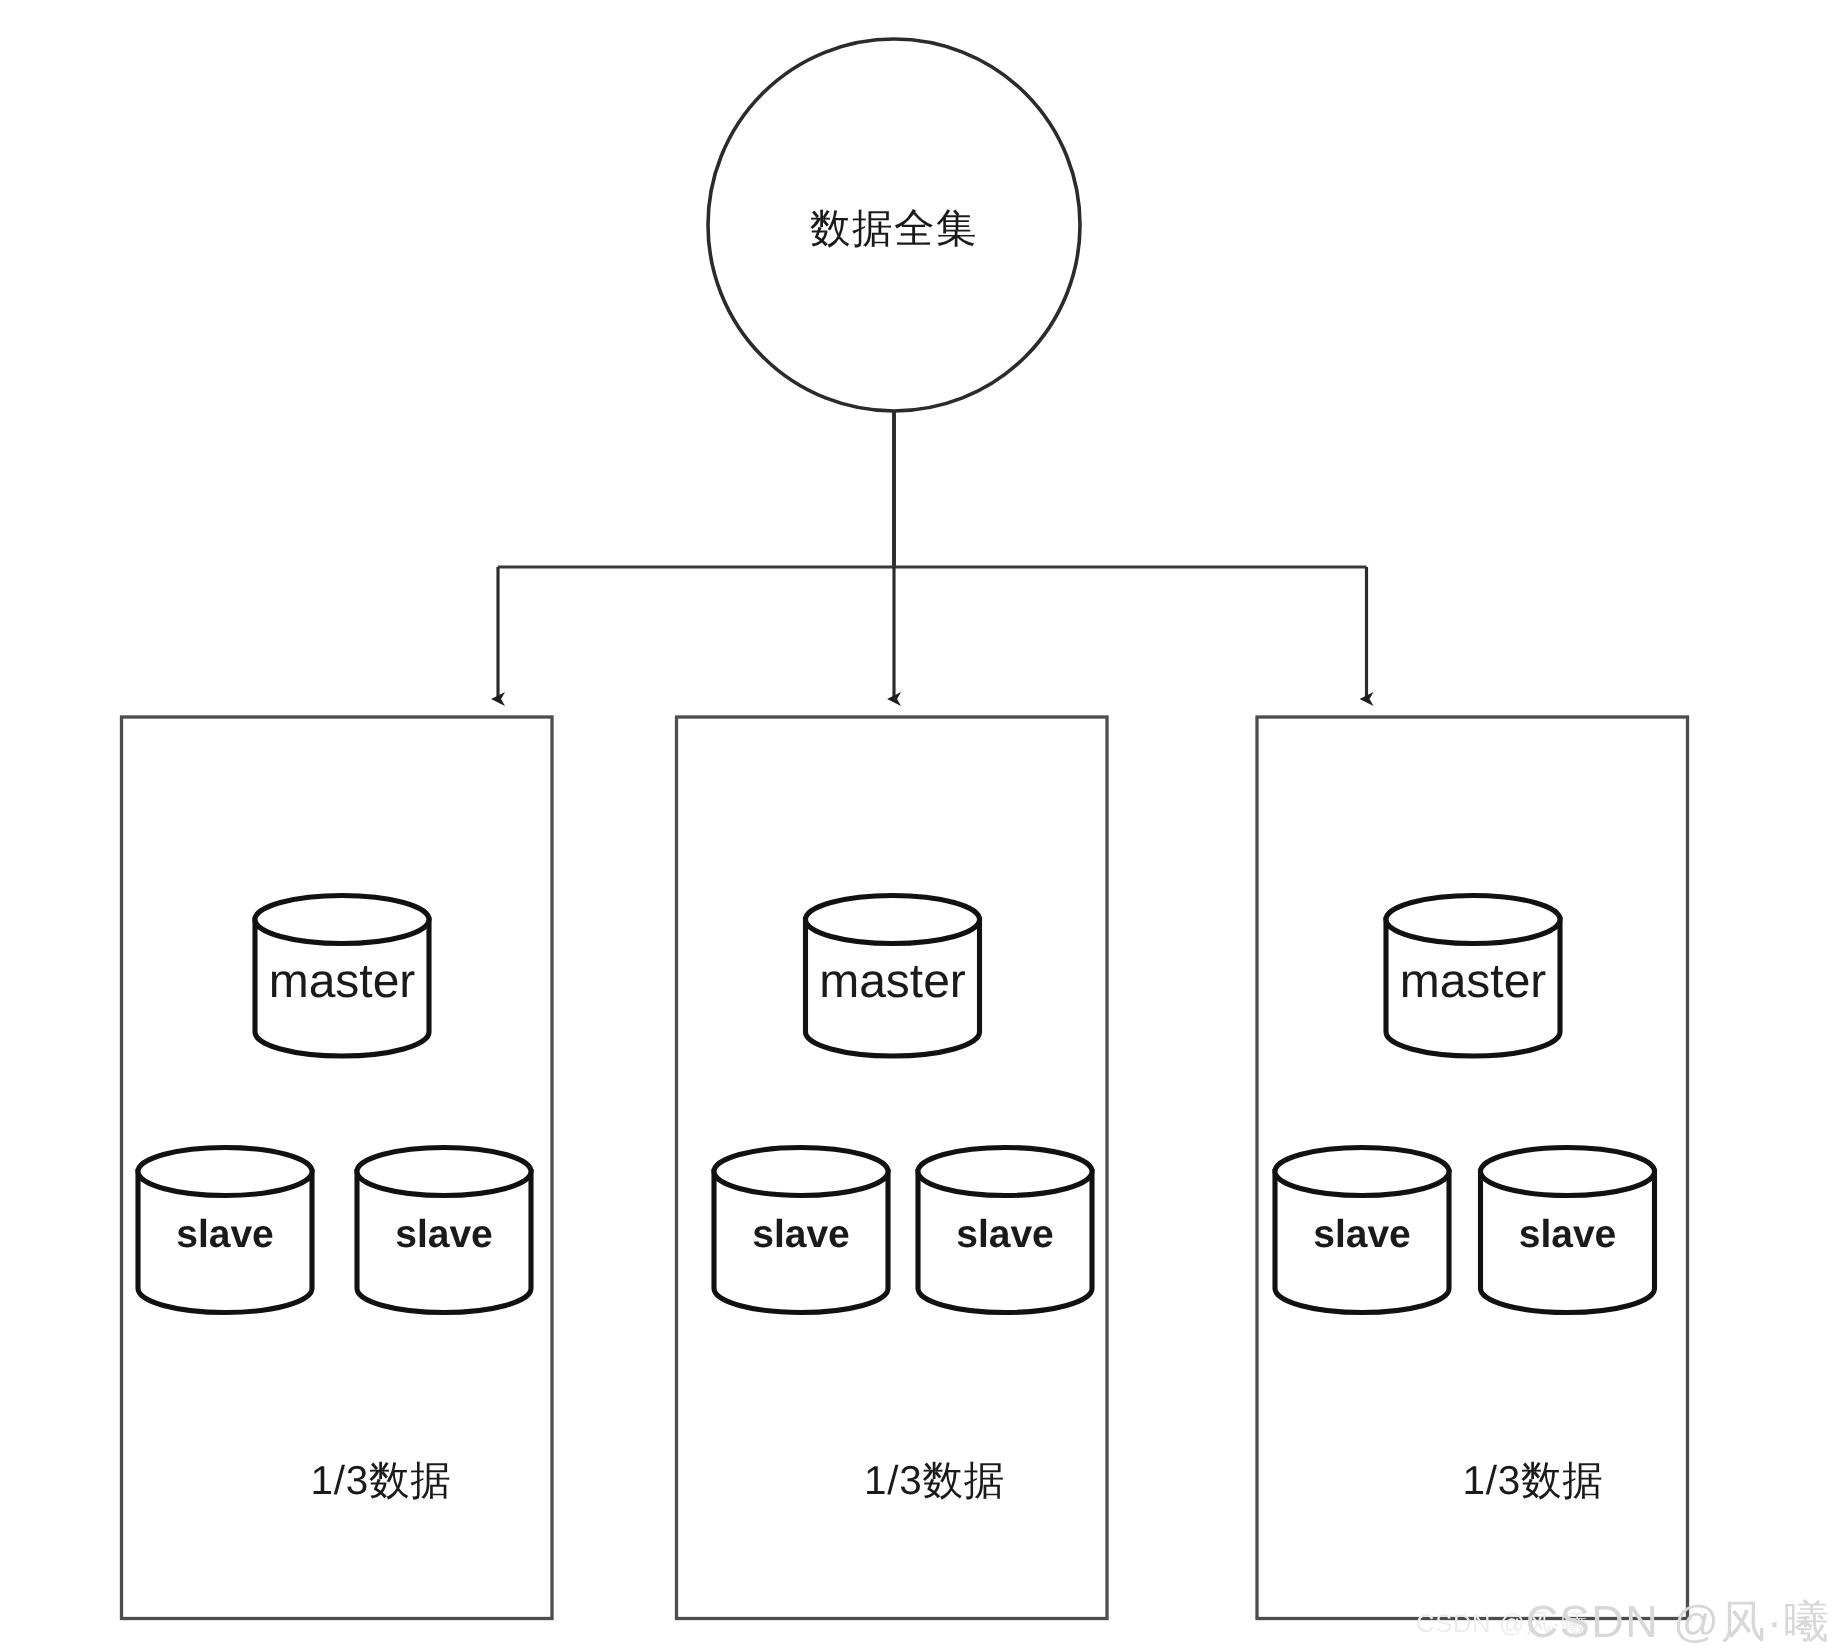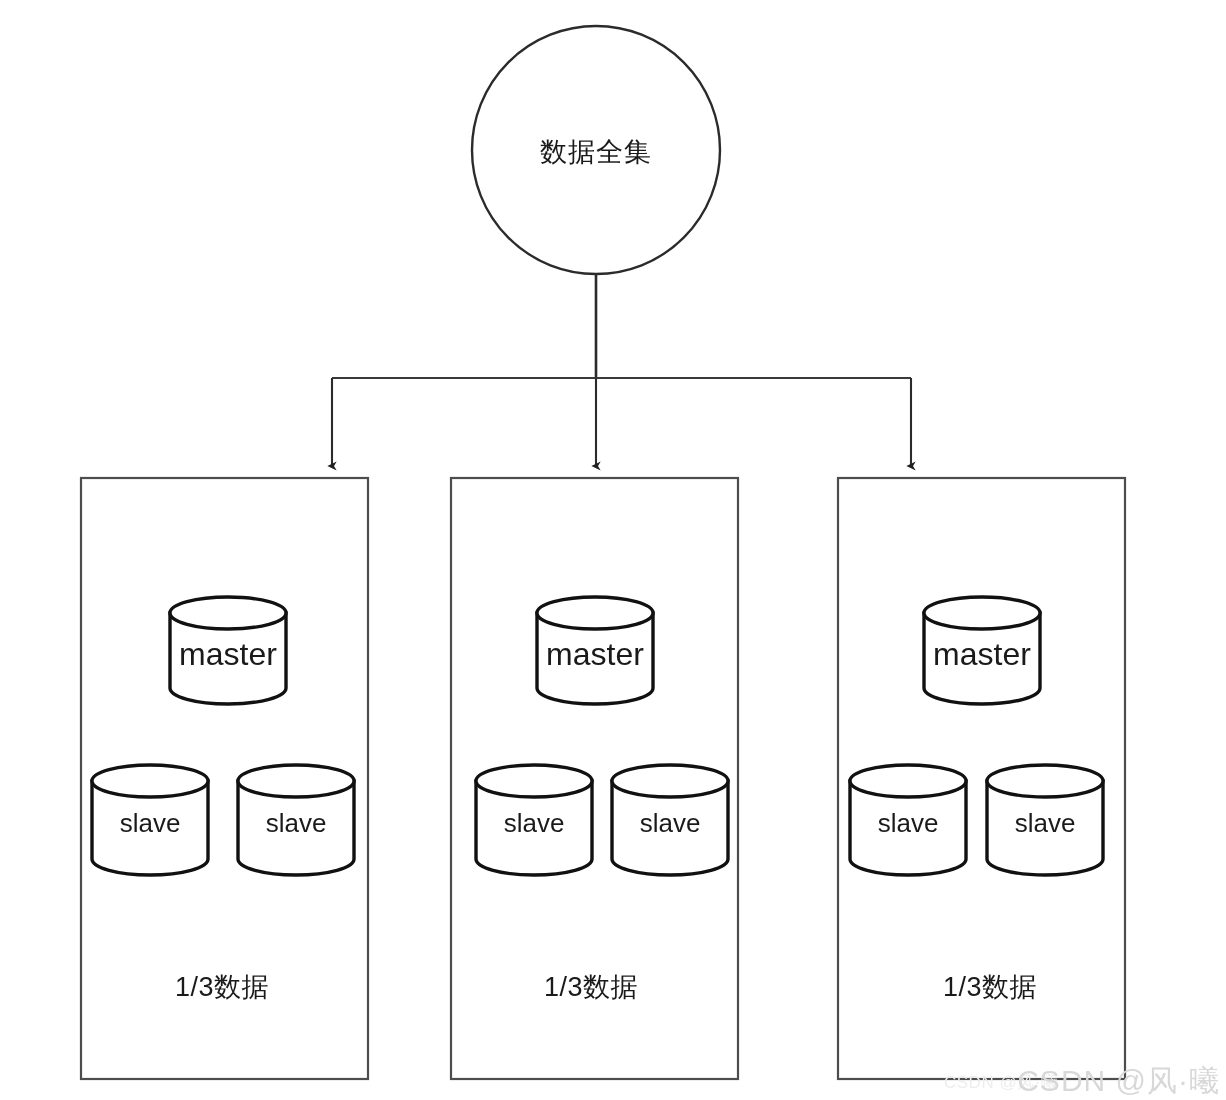--- a/index.html
+++ b/index.html
@@ -45,6 +45,7 @@
   }
   .lbl-cyl-slave {
     font-size: 26px;
+    font-weight: bold;
   }
   .lbl-shard {
     font-size: 27px;

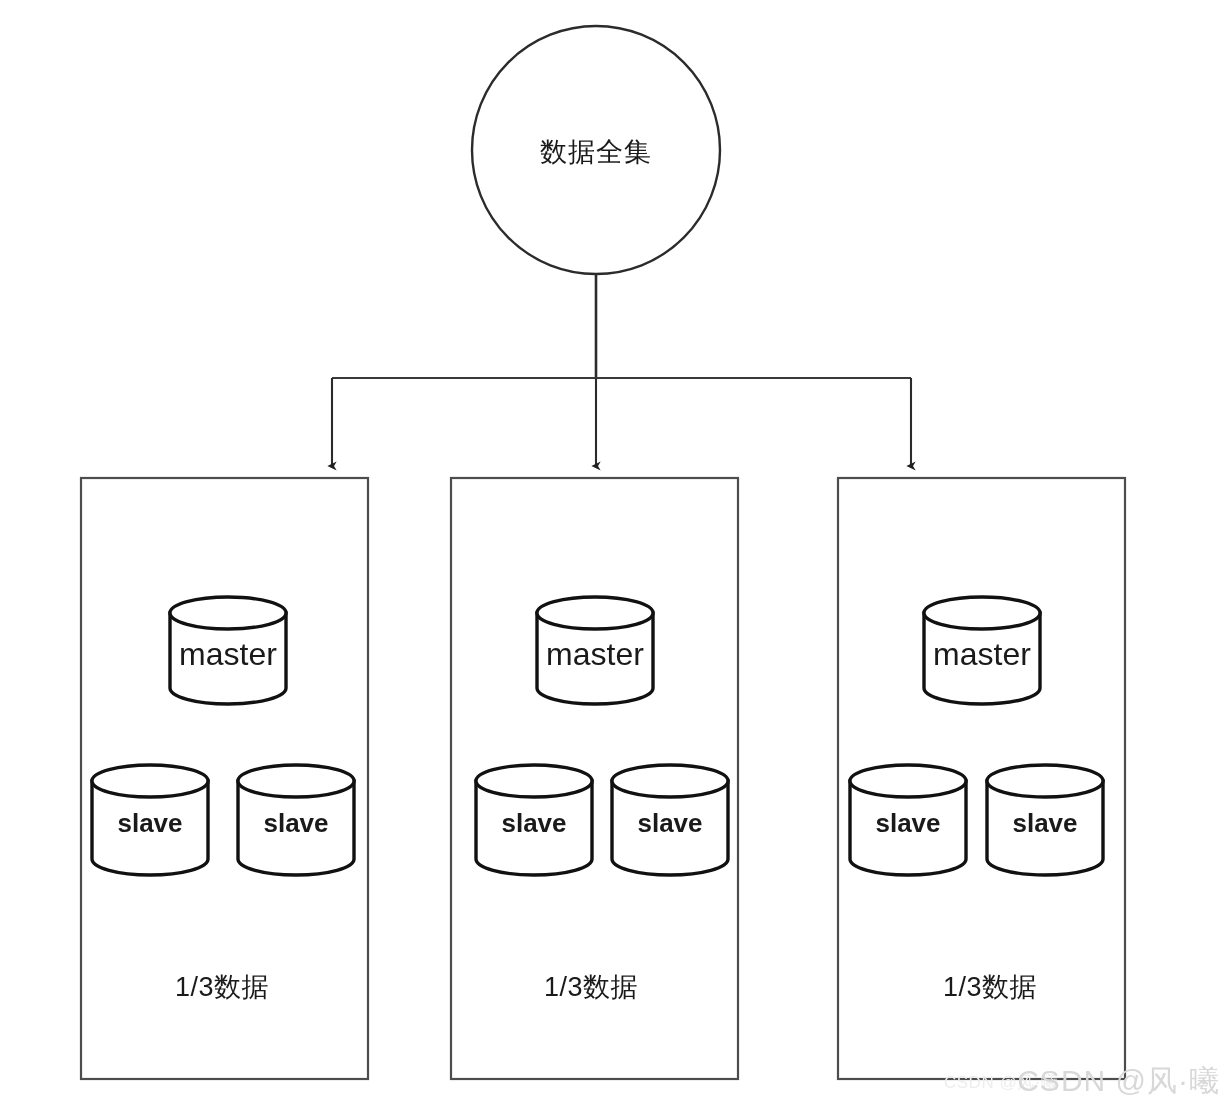--- a/index.html
+++ b/index.html
@@ -50,6 +50,7 @@
   .lbl-shard {
     font-size: 27px;
     letter-spacing: 0.5px;
+    margin-left: 32px;
   }
   .watermark {
     position: absolute;

